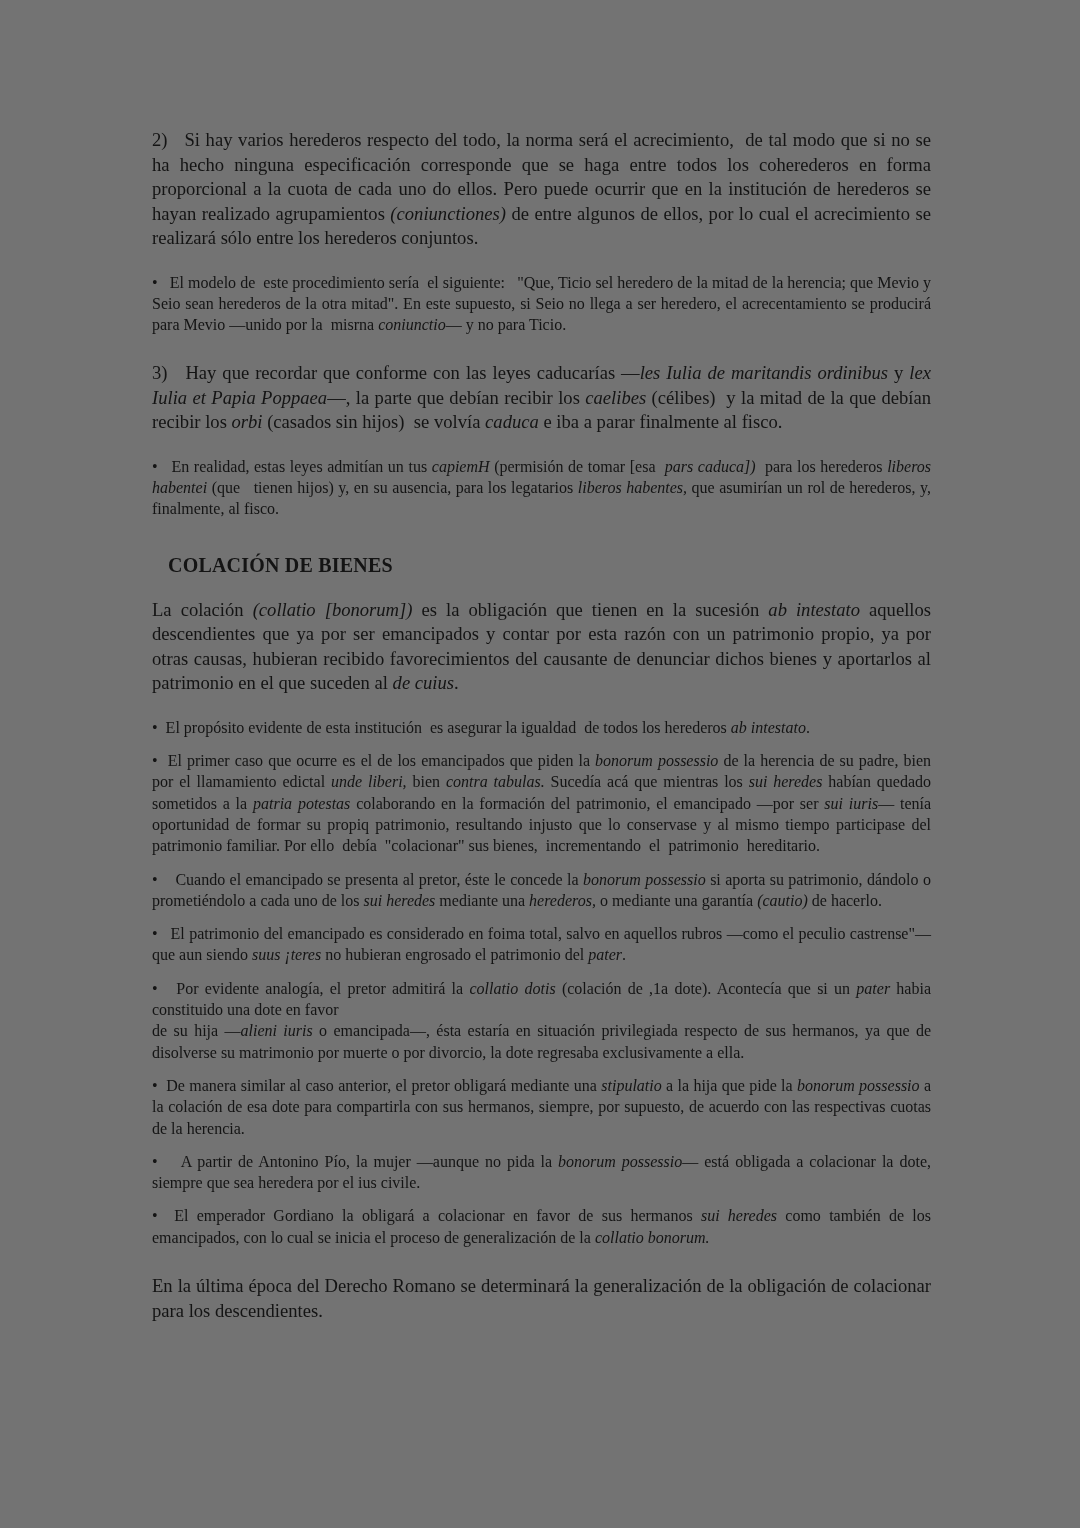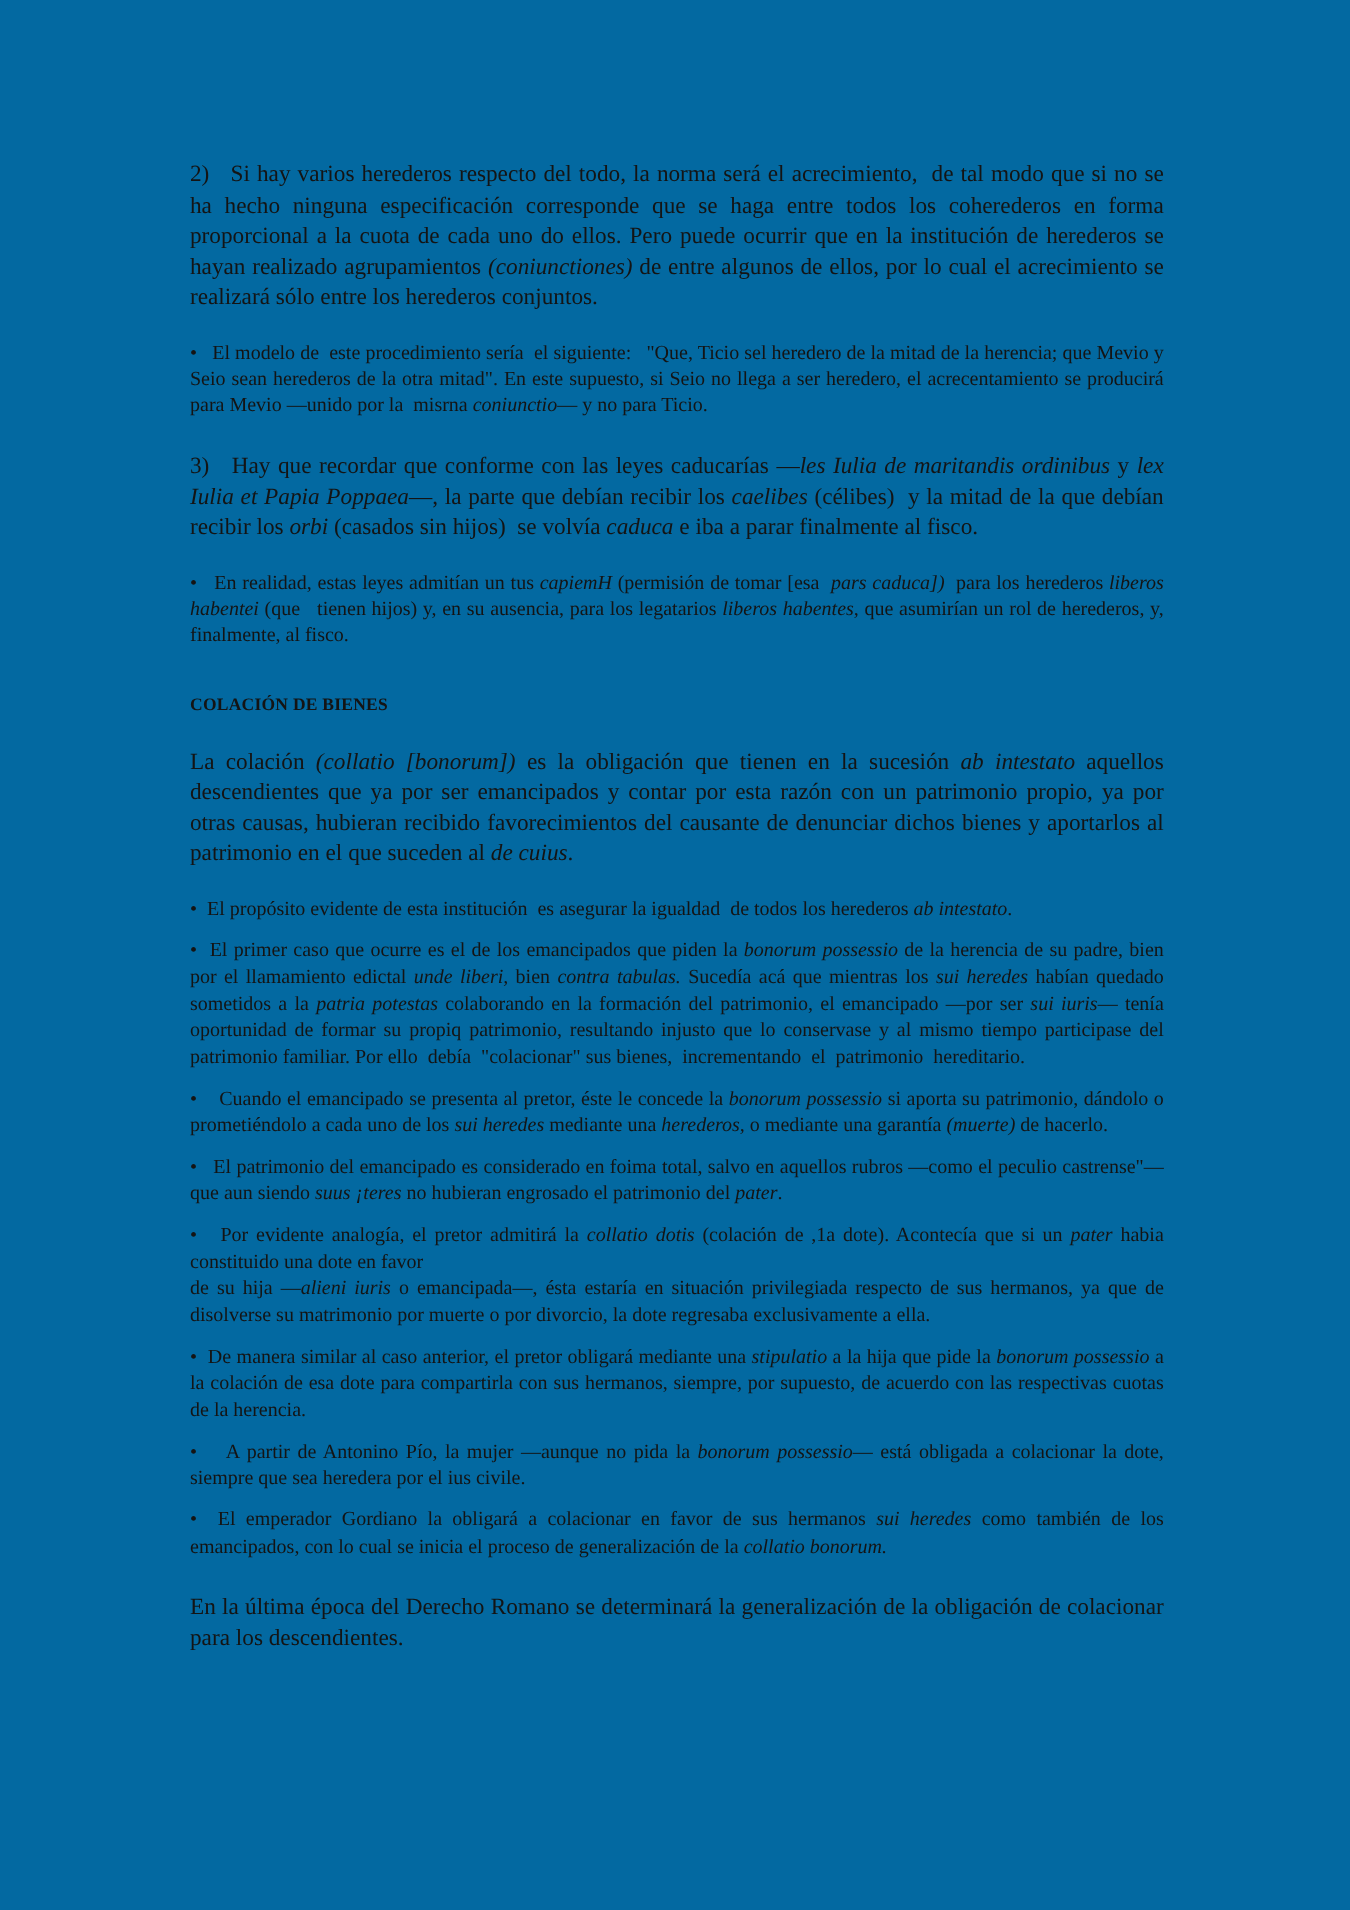--- a/index.html
+++ b/index.html
@@ -11,7 +11,7 @@
     position: relative;
     width: 1080px;
     height: 1528px;
-    background: #0369a1;
+    background: #737373;
     overflow: hidden;
     font-family: "Liberation Serif", "DejaVu Serif", serif;
     color: #141414;

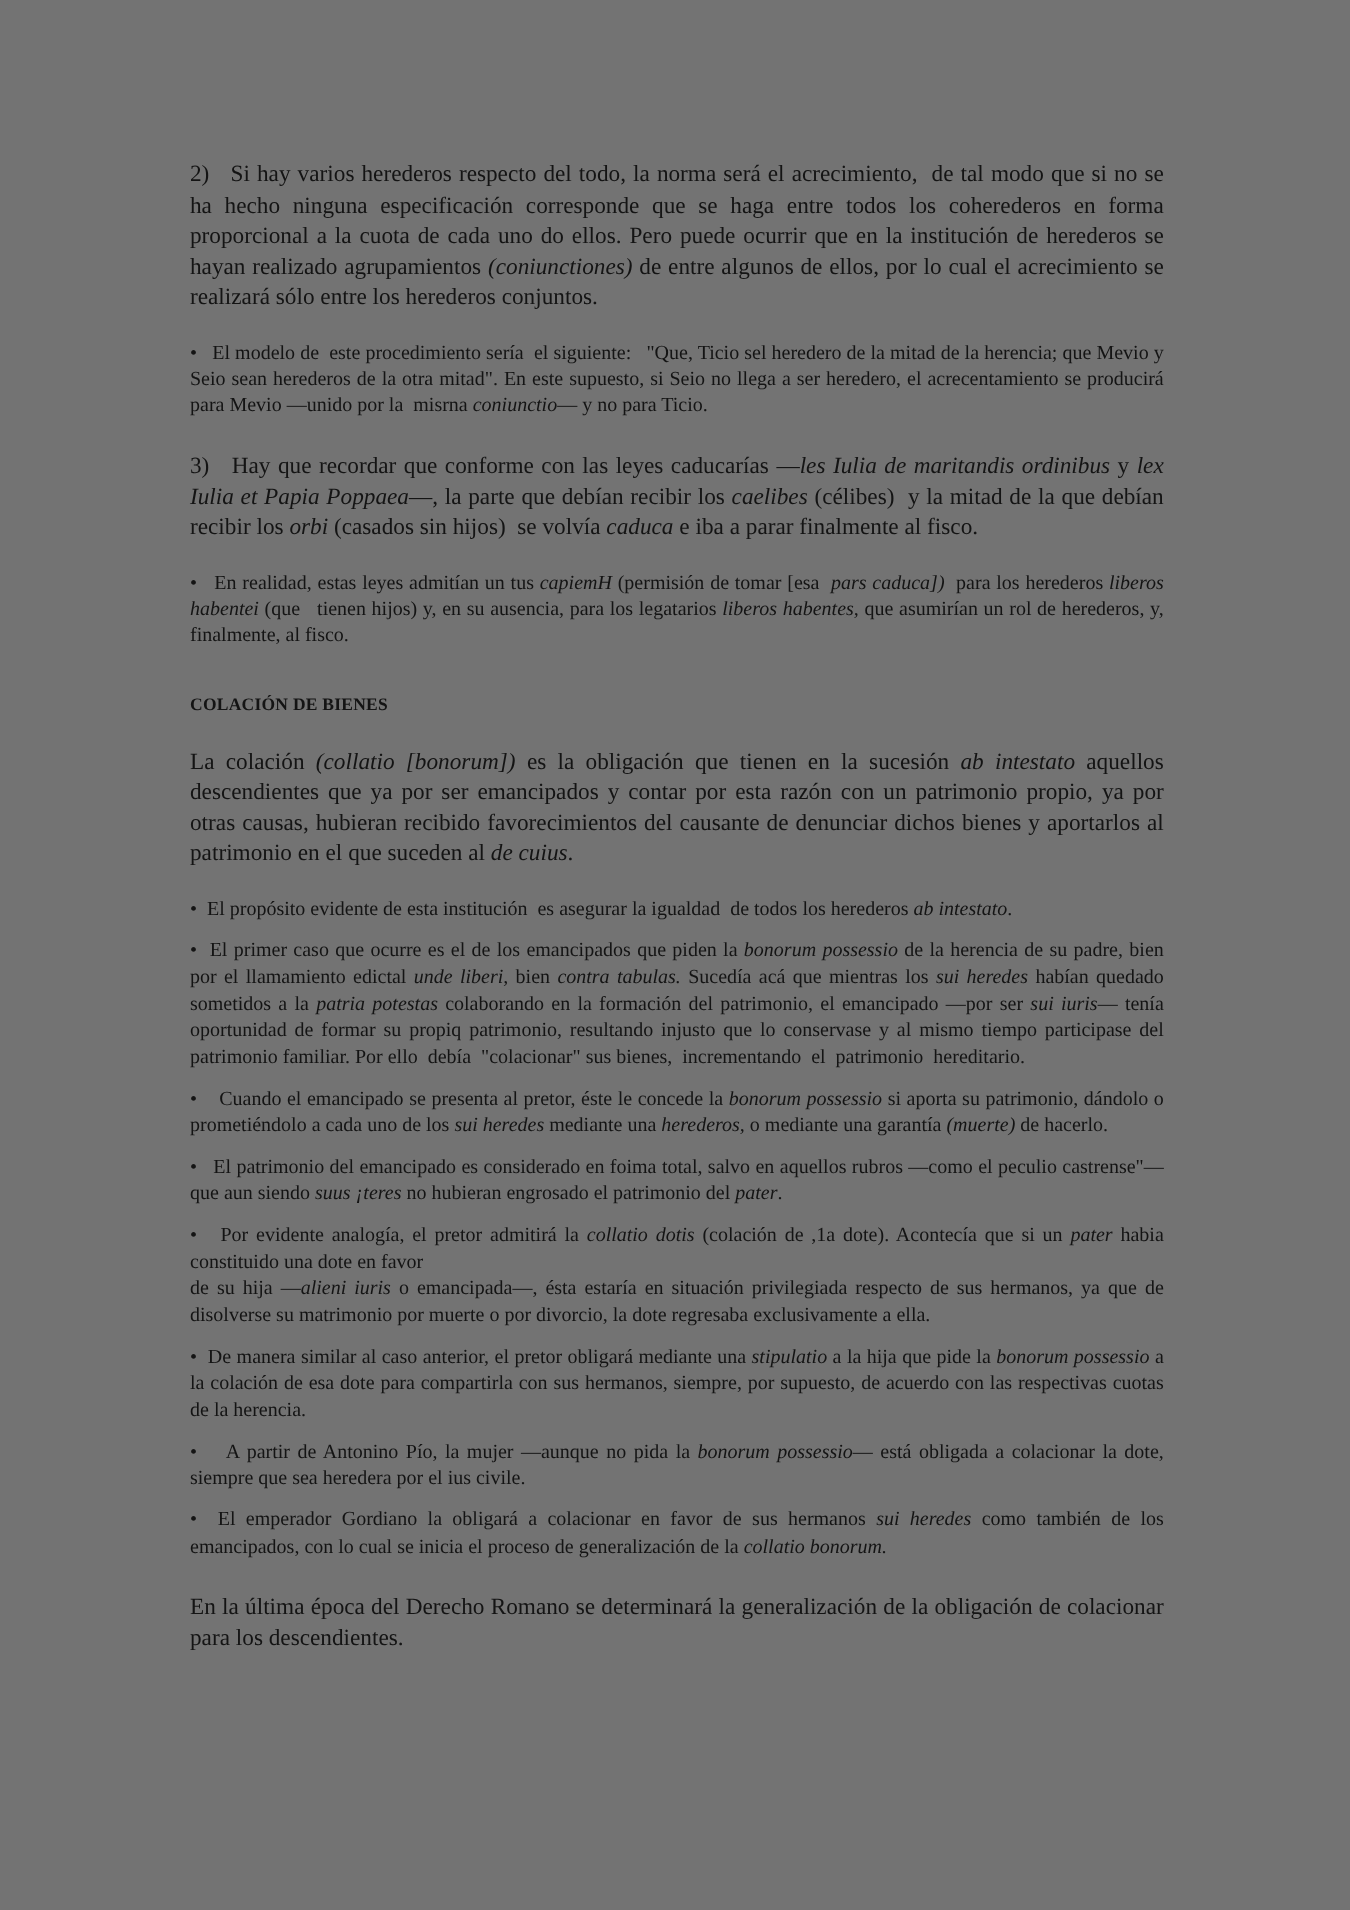--- a/index.html
+++ b/index.html
@@ -39,11 +39,11 @@
   .note + .note { margin-top: 12px; }
   .note + .paragraph { margin-top: 26px; }
   .heading {
-    font-size: 14px;
+    font-size: 20px;
     line-height: 26px;
     font-weight: bold;
     letter-spacing: 0.2px;
-    margin: 32px 0 0 0;
+    margin: 32px 0 0 16px;
     text-align: left;
   }
   .heading + .paragraph { margin-top: 20px; }

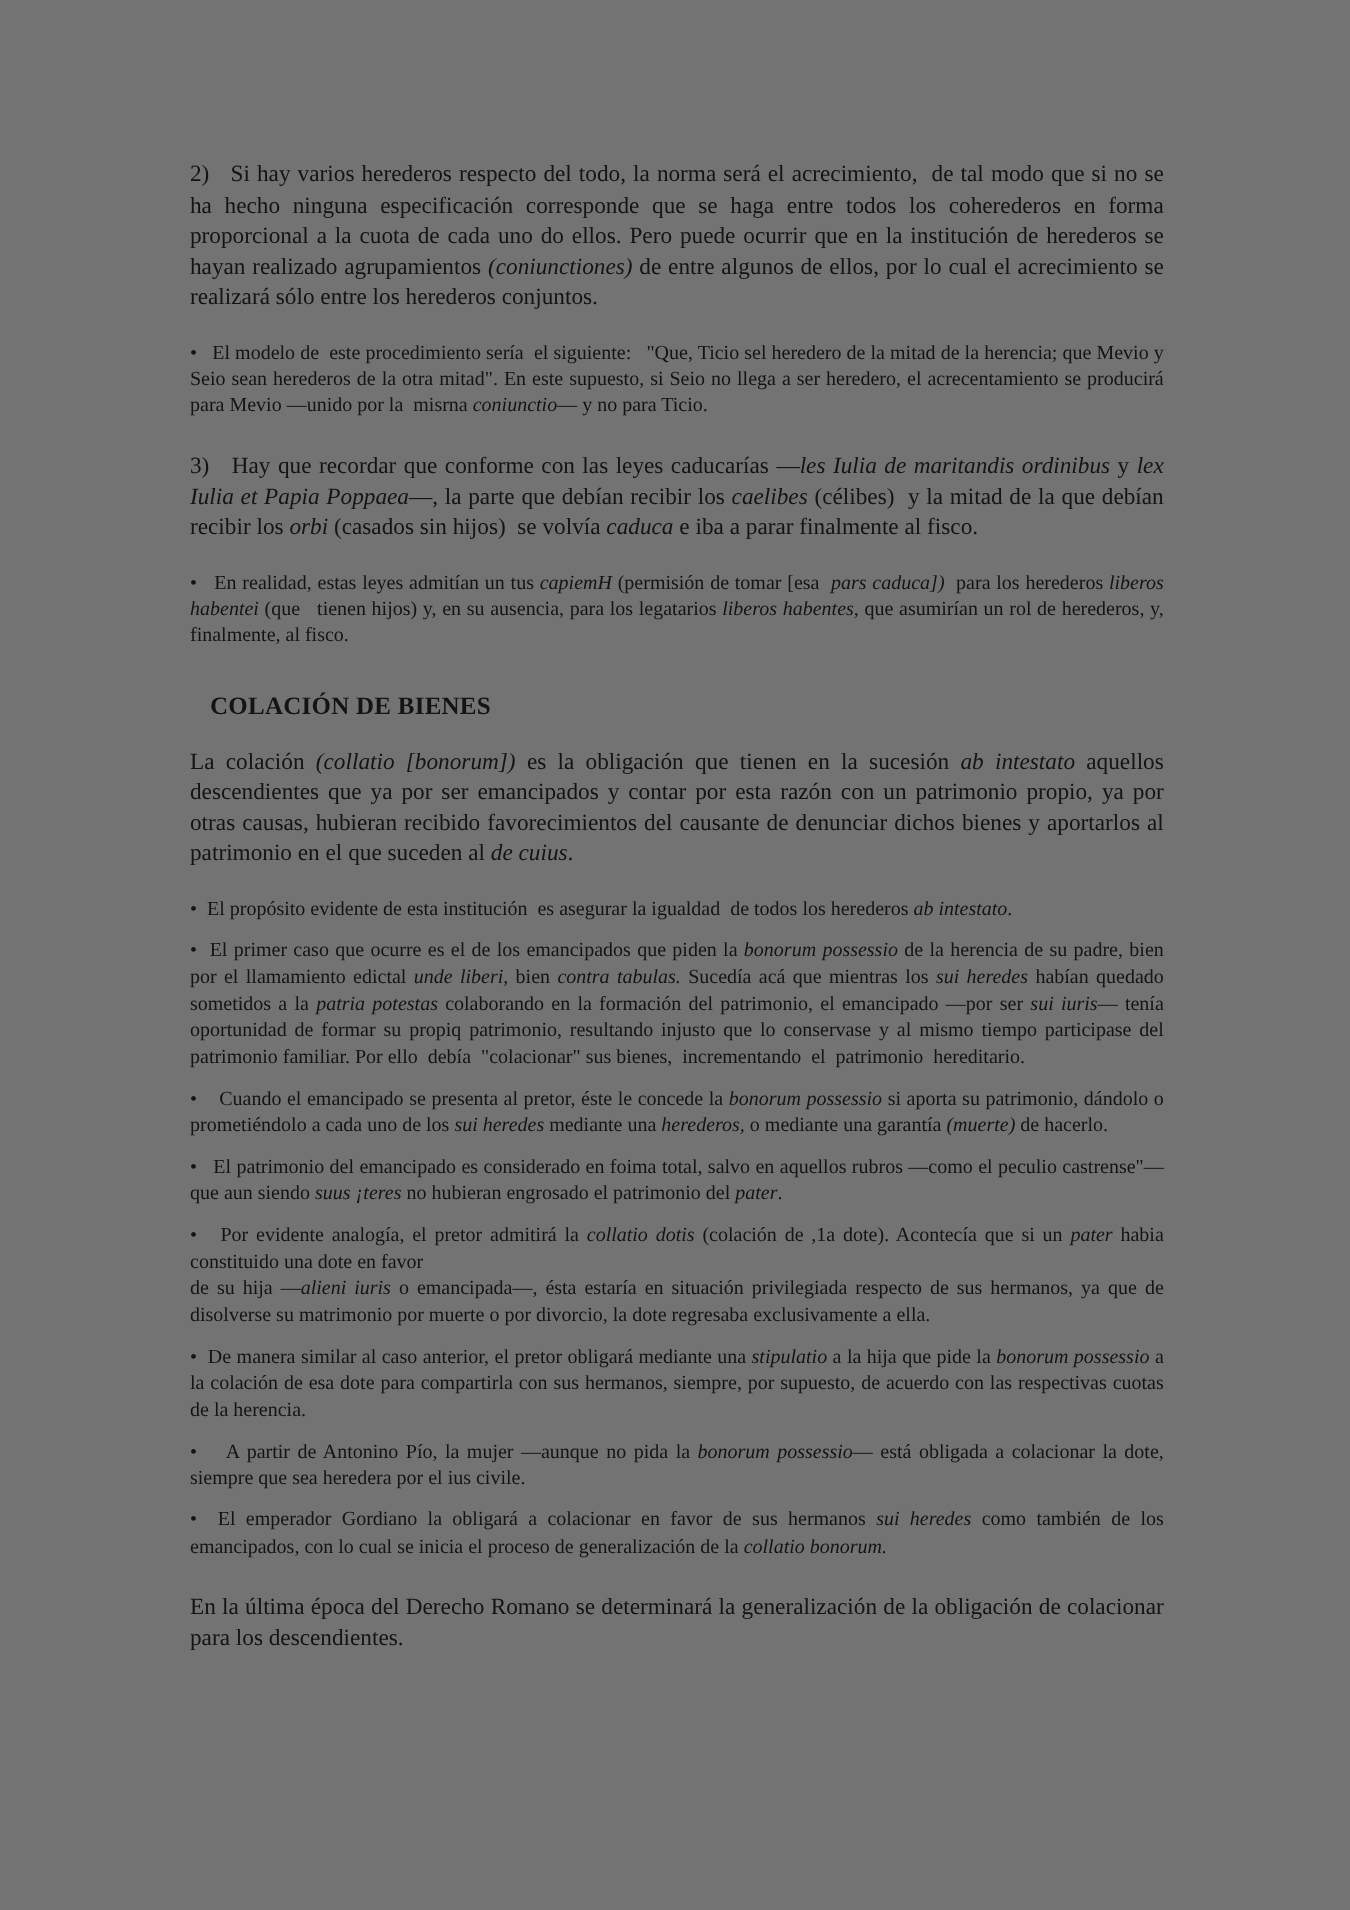--- a/index.html
+++ b/index.html
@@ -62,7 +62,7 @@
       <div class="block paragraph">La colación <span class="em">(collatio [bonorum])</span> es la obligación que tienen en la sucesión <span class="em">ab intestato</span> aquellos descendientes que ya por ser emancipados y contar por esta razón con un patrimonio propio, ya por otras causas, hubieran recibido favorecimientos del causante de denunciar dichos bienes y aportarlos al patrimonio en el que suceden al <span class="em">de cuius</span>.</div>
       <div class="block note">•&nbsp; El propósito evidente de esta institución &nbsp;es asegurar la igualdad &nbsp;de todos los herederos <span class="em">ab intestato</span>.</div>
       <div class="block note">•&nbsp;&nbsp;El primer caso que ocurre es el de los emancipados que piden la <span class="em">bonorum possessio</span> de la herencia de su padre, bien por el llamamiento edictal <span class="em">unde liberi,</span> bien <span class="em">contra tabulas.</span> Sucedía acá que mientras los <span class="em">sui heredes</span> habían quedado sometidos a la <span class="em">patria potestas</span> colaborando en la formación del patrimonio, el emancipado —por ser <span class="em">sui iuris</span>— tenía oportunidad de formar su propiq patrimonio, resultando injusto que lo conservase y al mismo tiempo participase del patrimonio familiar. Por ello &nbsp;debía &nbsp;"colacionar" sus bienes, &nbsp;incrementando &nbsp;el &nbsp;patrimonio &nbsp;hereditario.</div>
-      <div class="block note">•&nbsp;&nbsp;&nbsp; Cuando el emancipado se presenta al pretor, éste le concede la <span class="em">bonorum possessio</span> si aporta su patrimonio, dándolo o prometiéndolo a cada uno de los <span class="em">sui heredes</span> mediante una <span class="em">herederos,</span> o mediante una garantía <span class="em">(muerte)</span> de hacerlo.</div>
+      <div class="block note">•&nbsp;&nbsp;&nbsp; Cuando el emancipado se presenta al pretor, éste le concede la <span class="em">bonorum possessio</span> si aporta su patrimonio, dándolo o prometiéndolo a cada uno de los <span class="em">sui heredes</span> mediante una <span class="em">herederos,</span> o mediante una garantía <span class="em">(cautio)</span> de hacerlo.</div>
       <div class="block note">•&nbsp;&nbsp; El patrimonio del emancipado es considerado en foima total, salvo en aquellos rubros —como el peculio castrense"— que aun siendo <span class="em">suus ¡teres</span> no hubieran engrosado el patrimonio del <span class="em">pater</span>.</div>
       <div class="block note">•&nbsp;&nbsp; Por evidente analogía, el pretor admitirá la <span class="em">collatio dotis</span> (colación de ,1a dote). Acontecía que si un <span class="em">pater</span> habia constituido una dote en favor<br>de su hija —<span class="em">alieni iuris</span> o emancipada—, ésta estaría en situación privilegiada respecto de sus hermanos, ya que de disolverse su matrimonio por muerte o por divorcio, la dote regresaba exclusivamente a ella.</div>
       <div class="block note">•&nbsp;&nbsp;De manera similar al caso anterior, el pretor obligará mediante una <span class="em">stipulatio</span> a la hija que pide la <span class="em">bonorum possessio</span> a la colación de esa dote para compartirla con sus hermanos, siempre, por supuesto, de acuerdo con las respectivas cuotas de la herencia.</div>

